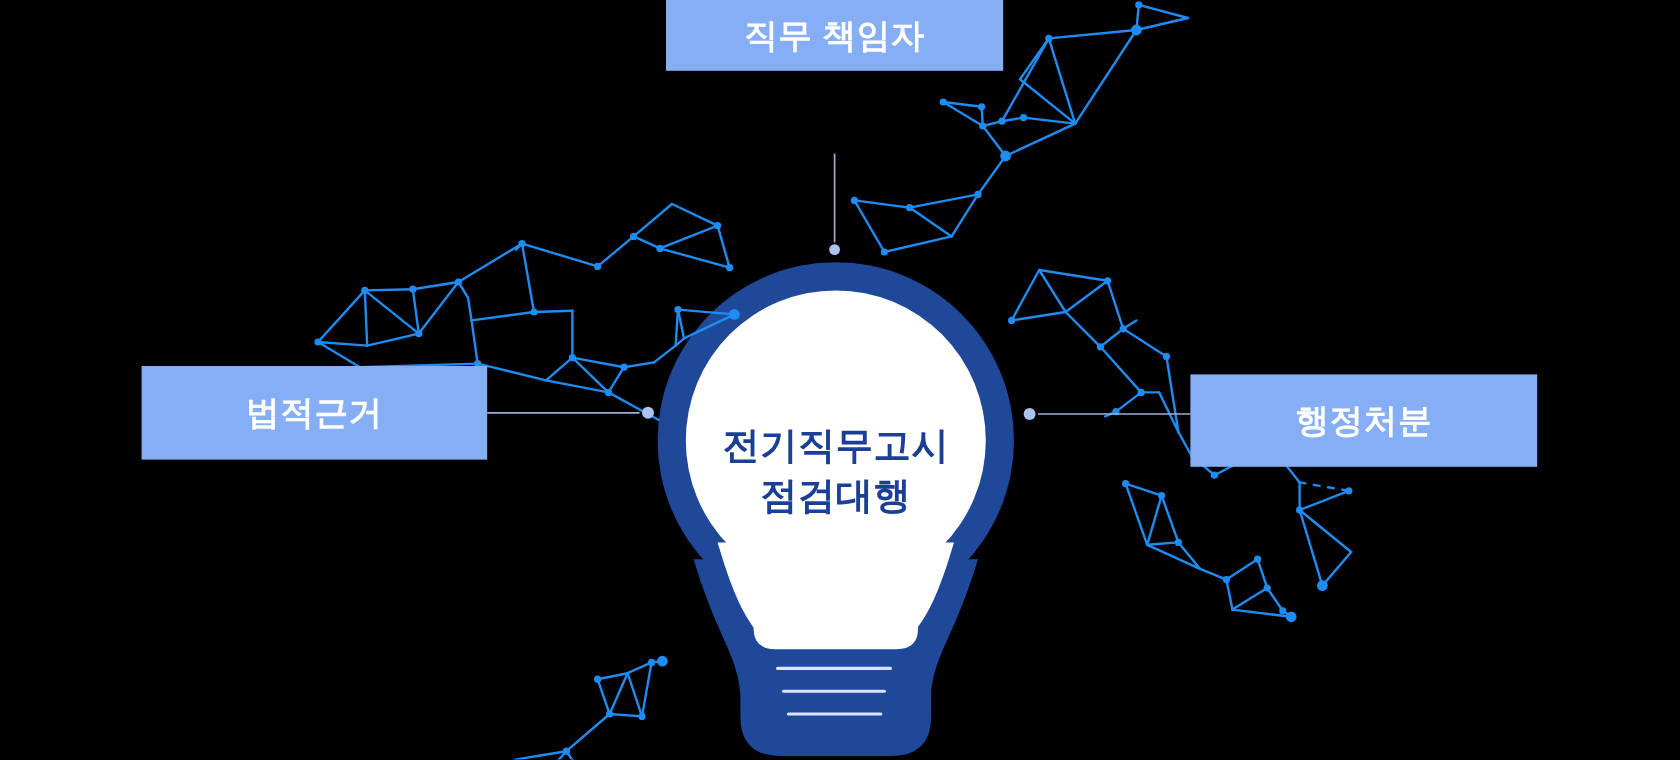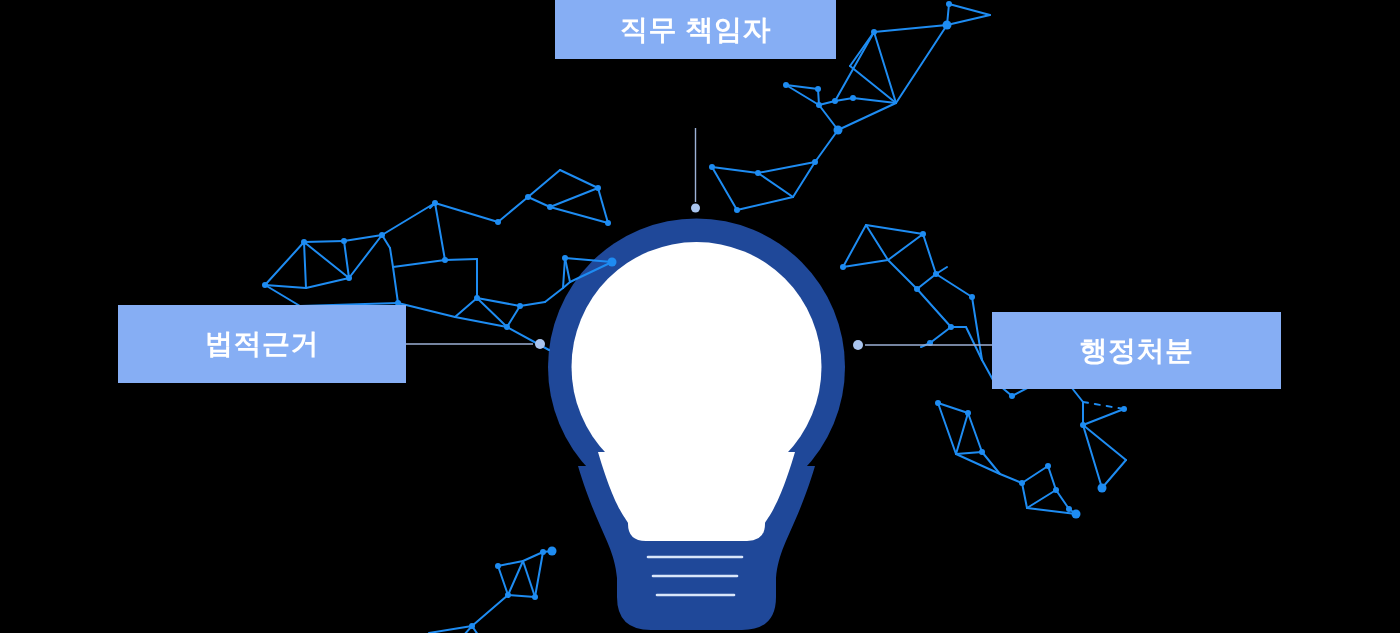--- a/index.html
+++ b/index.html
@@ -286,6 +286,7 @@
 </div>
 
 <div id="bulb-text">
+  <div>전기직무고시</div>
 </div>
 
 </body></html>

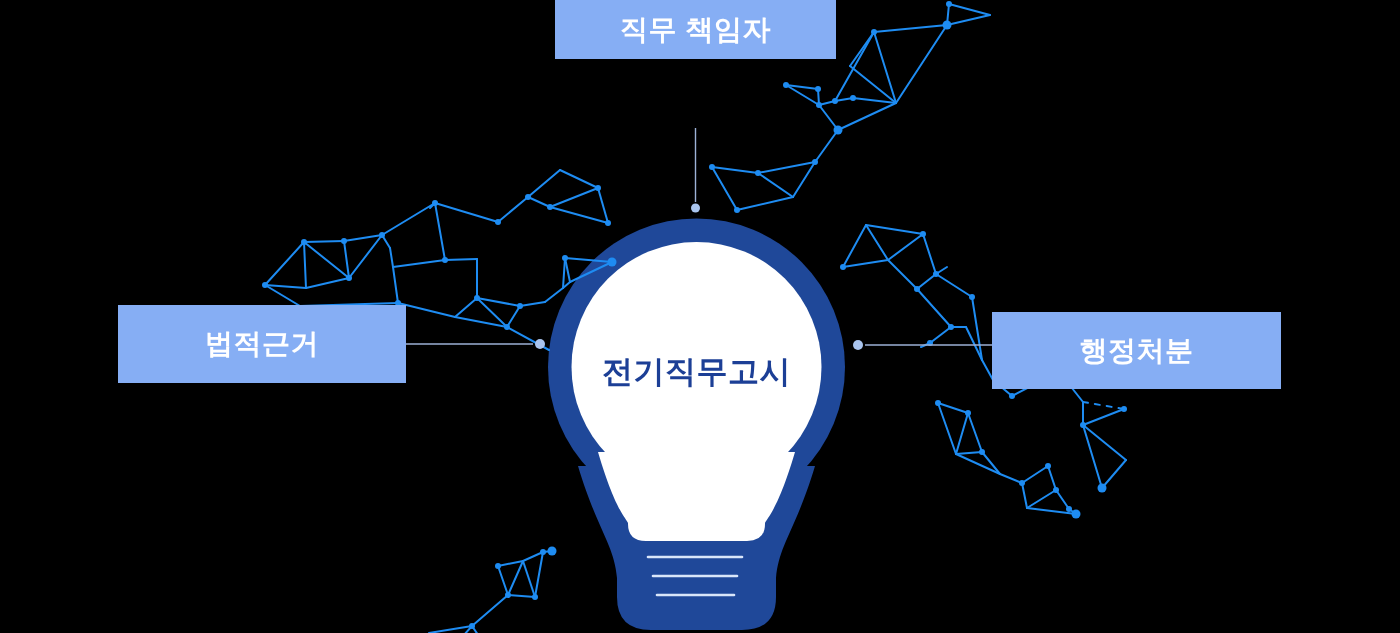--- a/index.html
+++ b/index.html
@@ -287,6 +287,7 @@
 
 <div id="bulb-text">
   <div>전기직무고시</div>
+  <div>점검대행</div>
 </div>
 
 </body></html>

